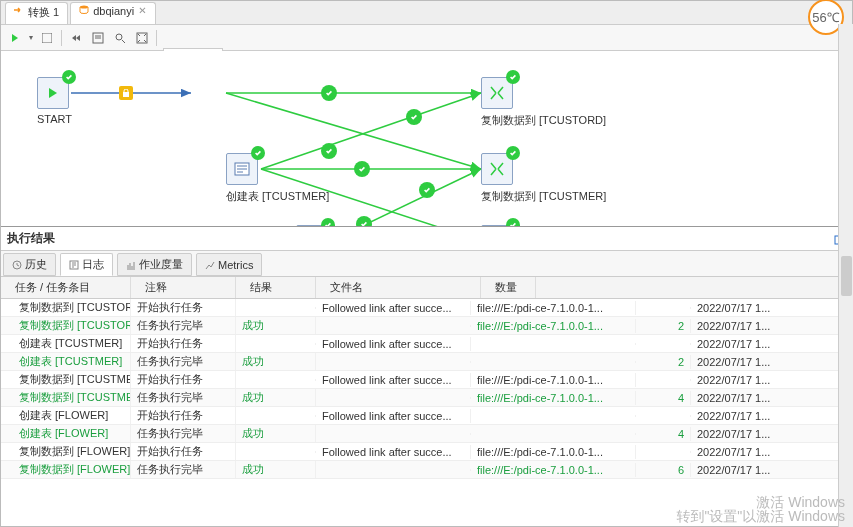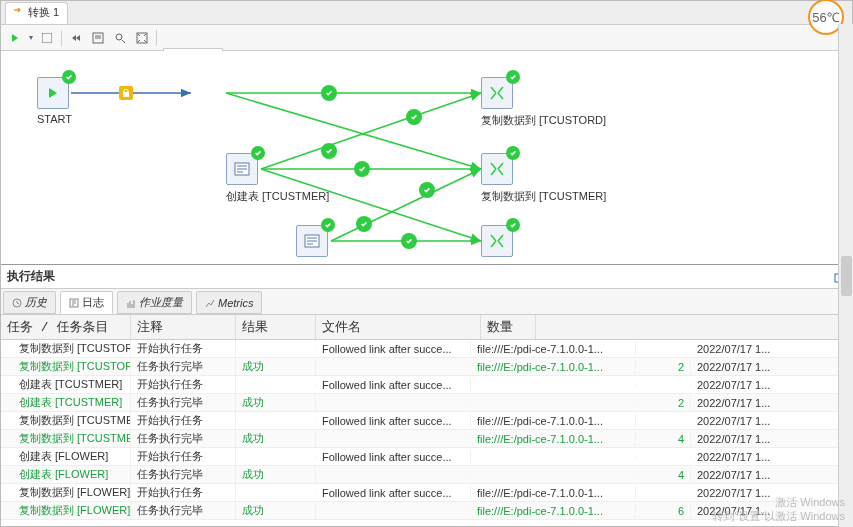--- a/index.html
+++ b/index.html
@@ -57,6 +57,14 @@
         </svg>
       <span>转换 1</span>
     </div>
+    <div class="tab">
+      <svg class="tab-icon" viewBox="0 0 10 10">
+          <ellipse cx="5" cy="2" rx="4" ry="1.5" fill="#f7931e"></ellipse>
+          <path d="M1 2 v5 a4 1.5 0 0 0 8 0 v-5" fill="none" stroke="#f7931e"></path>
+        </svg>
+      <span>dbqianyi</span>
+      <span style="color:#999;font-size:10px;">✕</span>
+    </div>
     <div class="temp-badge">
         <span>56℃</span>
       </div>

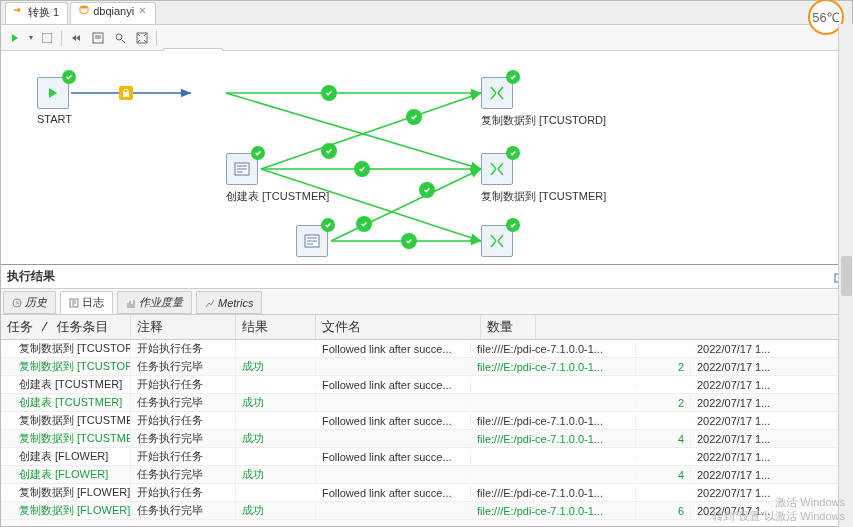--- a/index.html
+++ b/index.html
@@ -24,7 +24,7 @@
 svg.lines { position:absolute; inset:0; width:100%; height:100%; pointer-events:none; }
 .right-scroll { position:absolute; right:0; top:24px; bottom:0; width:15px; background:#eee; border-left:1px solid #ccc; display:flex; flex-direction:column; justify-content:center; align-items:center; }
 .scroll-thumb { width:11px; height:40px; background:#ccc; border-radius:2px; }
-.results { border-top: 1px solid #999; background:#fff; display:flex; flex-direction:column; height: 262px; }
+.results { border-top: 1px solid #999; background:#fff; display:flex; flex-direction:column; height: 300px; }
 .results-hdr { display:flex; align-items:center; justify-content:space-between; padding:3px 6px; border-bottom:1px solid #ccc; }
 .results-title { font-weight:bold; font-size:12px; }
 .subtabs { display:flex; border-bottom:1px solid #ccc; background:#f7f7f7; }

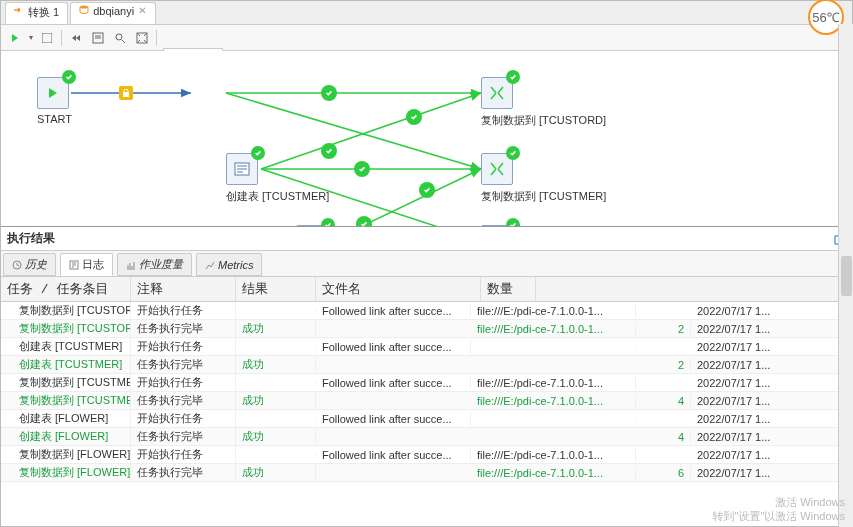--- a/index.html
+++ b/index.html
@@ -29,7 +29,7 @@
 .results-title { font-weight:bold; font-size:12px; }
 .subtabs { display:flex; border-bottom:1px solid #ccc; background:#f7f7f7; }
 .subtab { padding:3px 8px; border:1px solid #ccc; border-bottom:1px solid #fff; background:#fff; margin-right:2px; margin-left:2px; margin-top:2px; font-size:11px; display:flex; align-items:center; gap:3px; border-radius:2px 2px 0 0; }
-.subtab.inactive { background:#eee; border-bottom:1px solid #ccc;font-style:italic; }
+.subtab.inactive { background:#eee; border-bottom:1px solid #ccc; }
 .table { flex:1; overflow:auto; }
 .thead { display:flex; border-bottom:1px solid #ccc; background:#f4f4f4; }
 .th { padding:3px 6px; border-right:1px solid #ddd; font-size:13px; color:#333; position:relative; white-space:nowrap; overflow:hidden;font-family:Liberation Mono, monospace; }

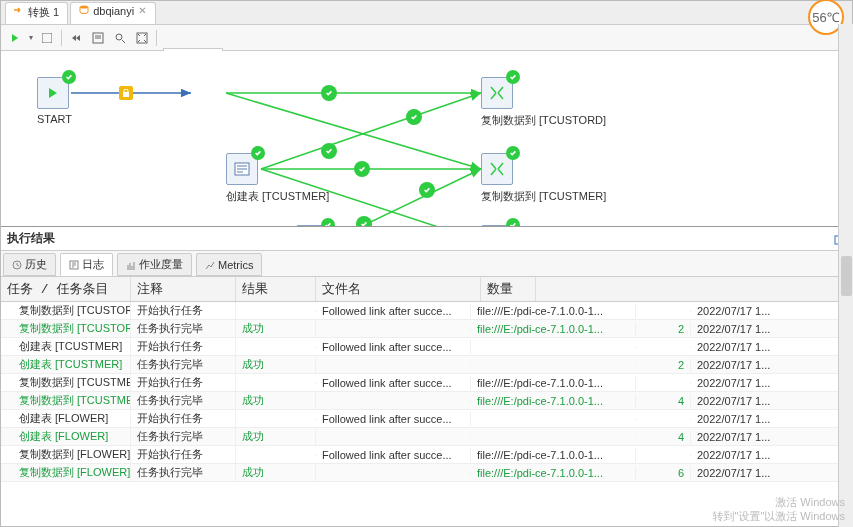--- a/index.html
+++ b/index.html
@@ -32,7 +32,7 @@
 .subtab.inactive { background:#eee; border-bottom:1px solid #ccc; }
 .table { flex:1; overflow:auto; }
 .thead { display:flex; border-bottom:1px solid #ccc; background:#f4f4f4; }
-.th { padding:3px 6px; border-right:1px solid #ddd; font-size:13px; color:#333; position:relative; white-space:nowrap; overflow:hidden;font-family:Liberation Mono, monospace; }
+.th { padding:3px 14px; border-right:1px solid #ddd; font-size:11px; color:#333; position:relative; white-space:nowrap; overflow:hidden; }
 .tr { display:flex; border-bottom:1px solid #eee; height:18px; align-items:center; }
 .tr:nth-child(even){ background:#fafafa; }
 .td { padding:1px 6px; border-right:1px solid #f0f0f0; font-size:11px; white-space:nowrap; overflow:hidden; }

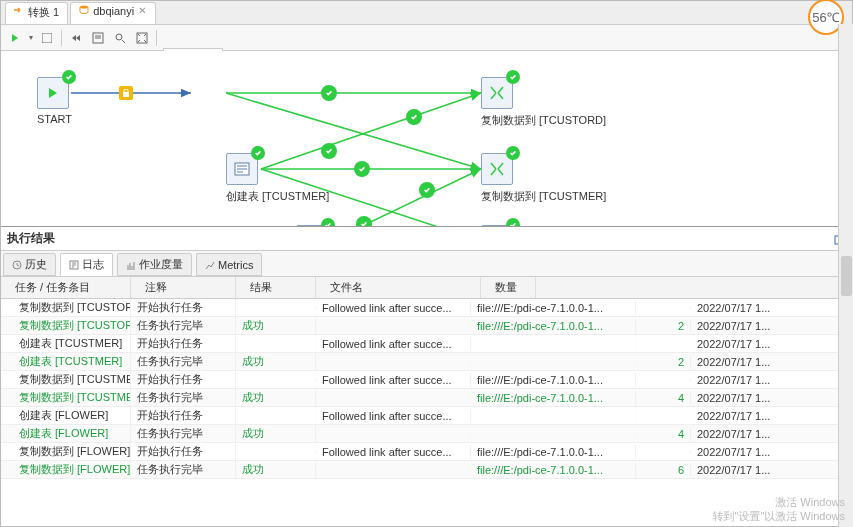--- a/index.html
+++ b/index.html
@@ -43,7 +43,7 @@
 .icn-play { width:0;height:0;border-left:8px solid #2ecc40;border-top:5px solid transparent;border-bottom:5px solid transparent; }
 .icn-play-sm { width:0;height:0;border-left:6px solid #2ecc40;border-top:4px solid transparent;border-bottom:4px solid transparent; }
 .external-icon { width:12px;height:12px; }
-.watermark { position:absolute; right:8px; bottom:4px; color:#bbb; font-size:11px; pointer-events:none; text-align:right; line-height:14px; }
+.watermark { position:absolute; right:8px; bottom:4px; color:#bbb; font-size:14px; pointer-events:none; text-align:right; line-height:14px; }
 </style>
 </head>
 <body>

